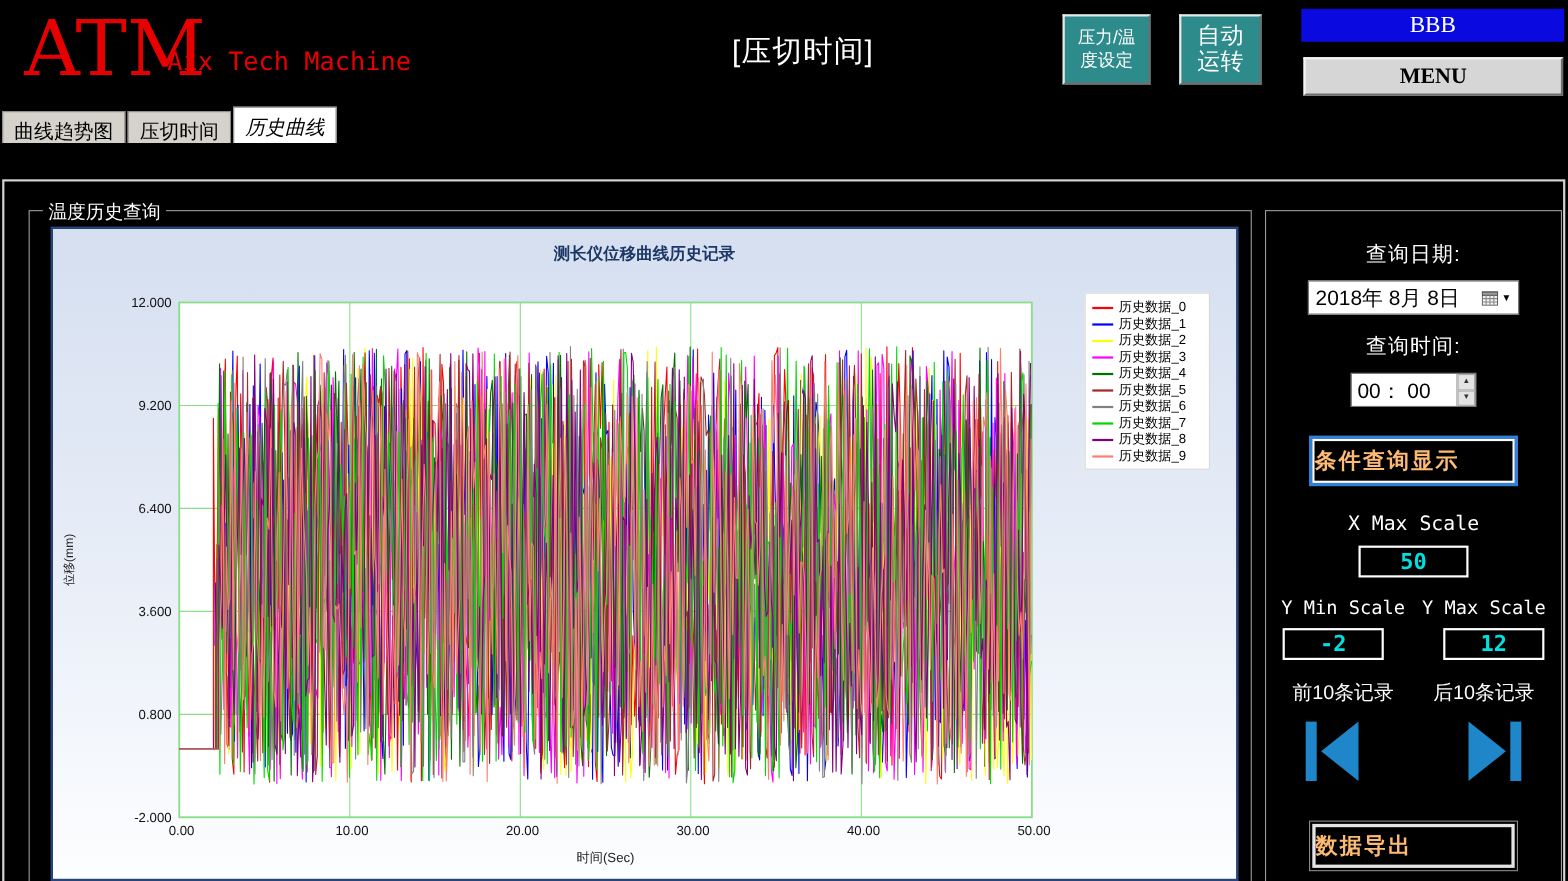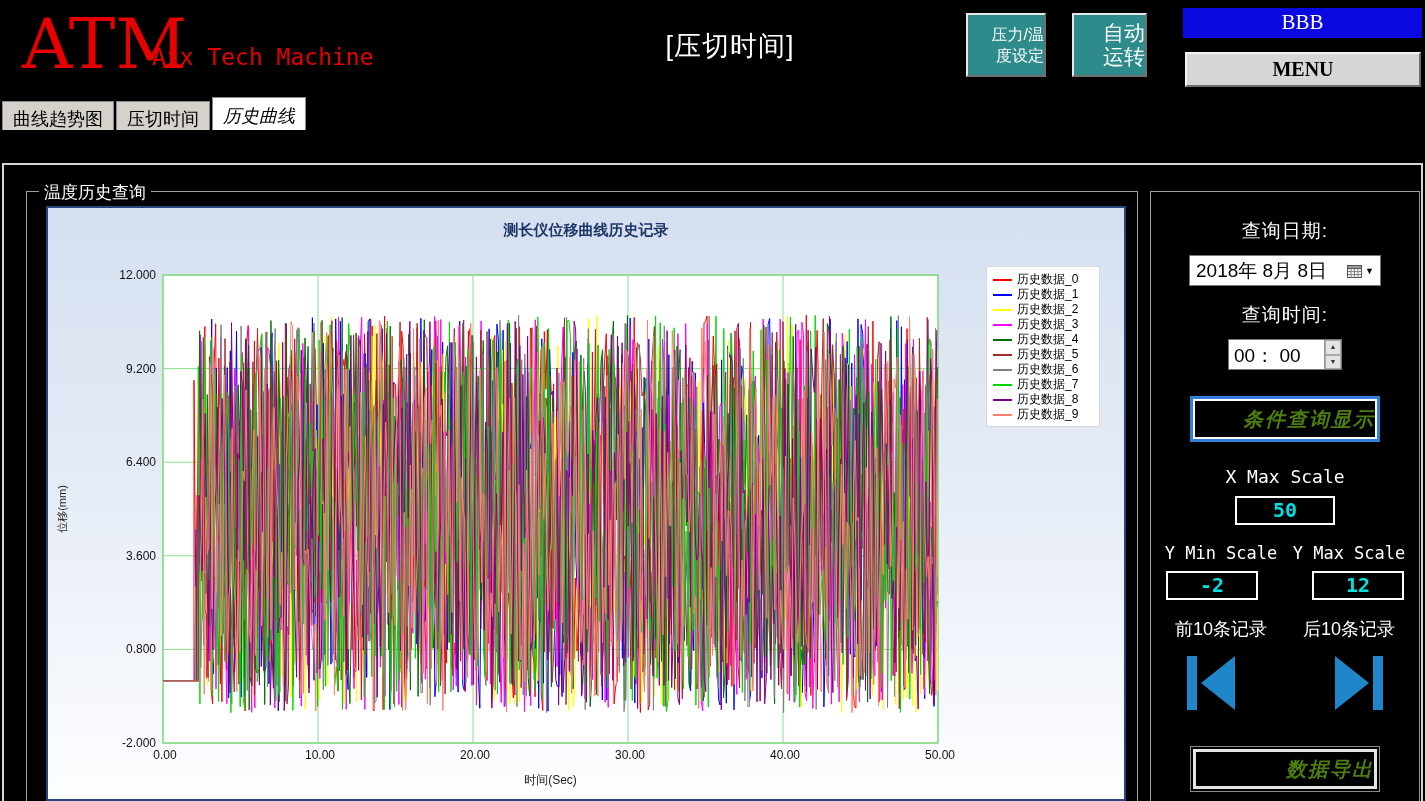--- a/index.html
+++ b/index.html
@@ -14,7 +14,7 @@
           font-family:"DejaVu Sans Mono", monospace; font-size:23px; }
   .page-title { position:absolute; left:430px; top:28px; width:600px; text-align:center;
           color:#fff; font-size:27px; letter-spacing:1px; }
-  .teal-btn { position:absolute; background:#2e8b8b; color:#fff; text-align:right;
+  .teal-btn { position:absolute; background:#2e8b8b; color:#fff; text-align:center;
           border:2px solid; border-color:#e8e8e8 #6f6f6f #6f6f6f #e8e8e8; cursor:pointer; }
   .teal-btn .l { display:block; }
   #btn-pt { left:966px; top:13px; width:80px; height:64px; font-size:16px; line-height:21px; padding-top:9px; }

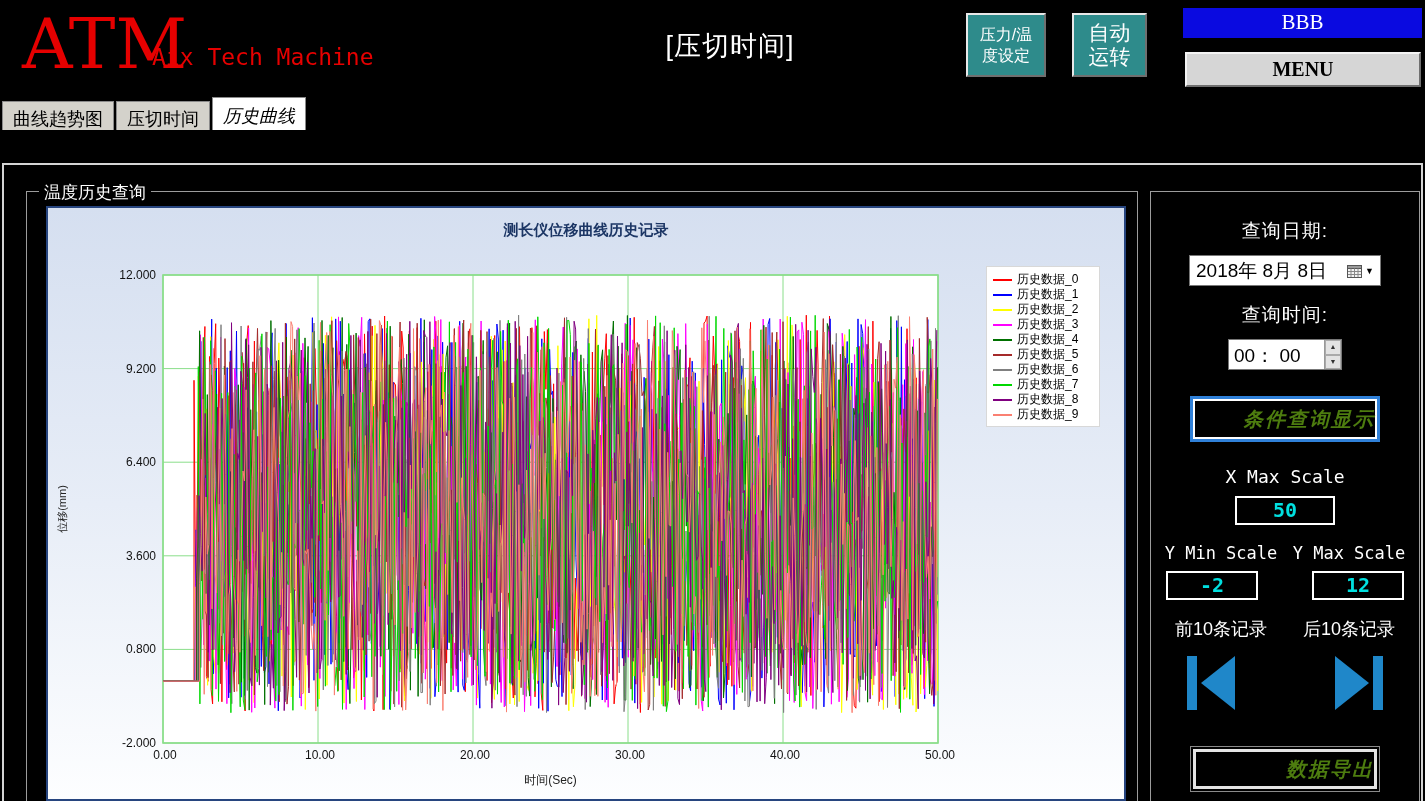--- a/index.html
+++ b/index.html
@@ -70,7 +70,7 @@
   .spinners { width:17px; display:flex; flex-direction:column; border-left:1px solid #999; }
   .spin-btn { flex:1; background:#e3e3e3; border:1px solid #aaa; font-size:7px; line-height:6px;
           color:#333; text-align:center; cursor:pointer; padding-top:3px; }
-  .black-btn { background:#000; color:#4d7c0f; font-weight:bold; text-align:right; cursor:pointer;font-style:italic; }
+  .black-btn { background:#000; color:#fdba74; font-weight:bold; text-align:left; cursor:pointer; }
   .query-btn { margin-top:29px; width:184px; height:40px; font-size:20px; letter-spacing:2px;
           line-height:36px; border:2px solid #fff; box-shadow:0 0 0 3px #2f80d8; }
   .scale-label { font-family:"DejaVu Sans Mono", monospace; font-size:18px; color:#fff; }

